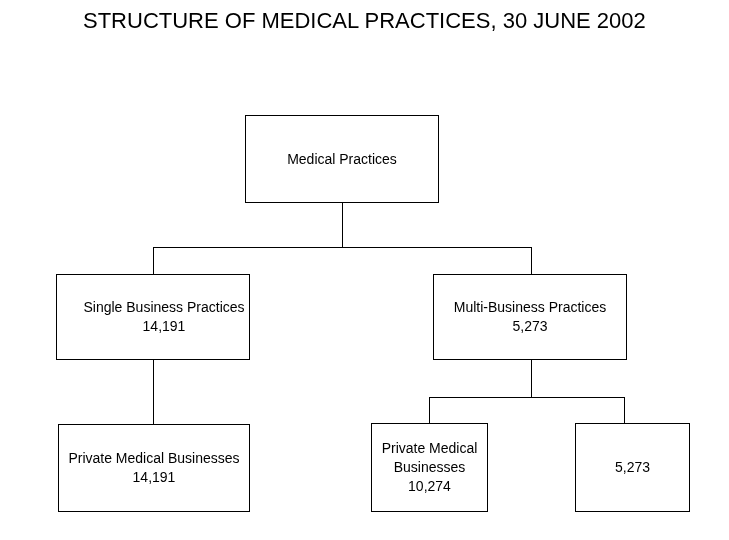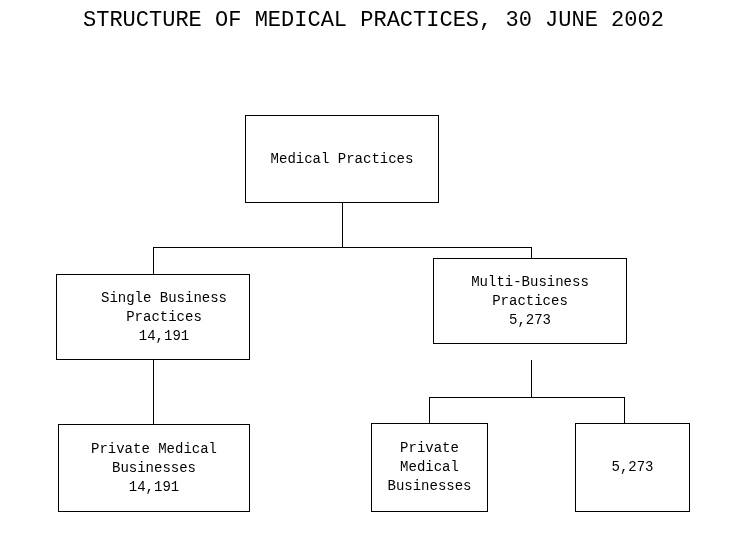--- a/index.html
+++ b/index.html
@@ -12,7 +12,7 @@
     width: 694px;
     height: 540px;
     background: #ffffff;
-    font-family: Liberation Mono, monospace;
+    font-family: Liberation Sans, sans-serif;
     color: #000000;
     overflow: hidden;
   }

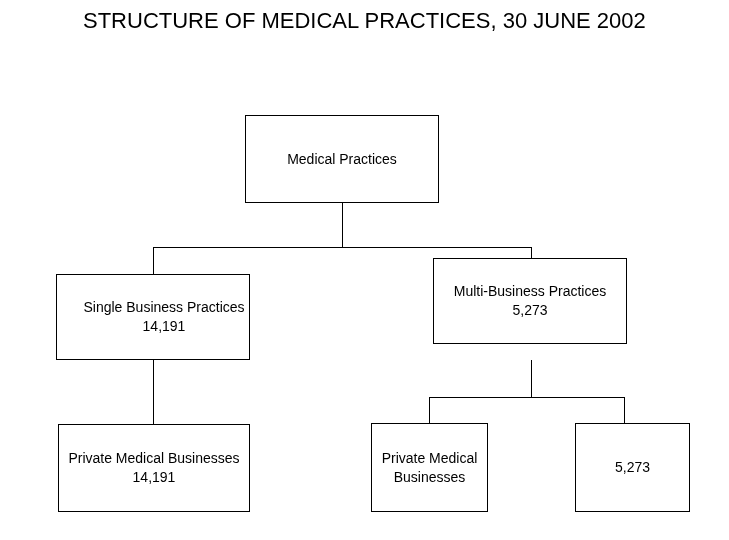--- a/index.html
+++ b/index.html
@@ -48,7 +48,7 @@
   
   #n-root   { left: 245px; top: 115px; width: 194px; height: 88px; }
   #n-single { left:  56px; top: 274px; width: 194px; height: 86px; padding-left: 22px; }
-  #n-multi  { left: 433px; top: 258px; width: 194px; height: 86px; }
+  #n-multi  { left: 433px; top: 274px; width: 194px; height: 86px; }
   #n-pmb1   { left:  58px; top: 424px; width: 192px; height: 88px; }
   #n-pmb2   { left: 371px; top: 423px; width: 117px; height: 89px; }
   #n-asb    { left: 575px; top: 423px; width: 115px; height: 89px; }

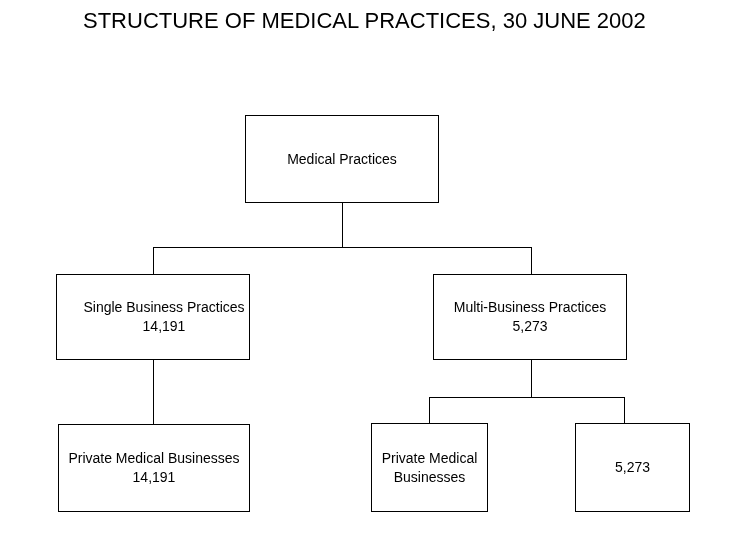--- a/index.html
+++ b/index.html
@@ -110,6 +110,7 @@
   <div class="node" id="n-pmb2">
     <div class="node-text">
       <div>Private Medical Businesses</div>
+      <div>10,274</div>
     </div>
   </div>
 

